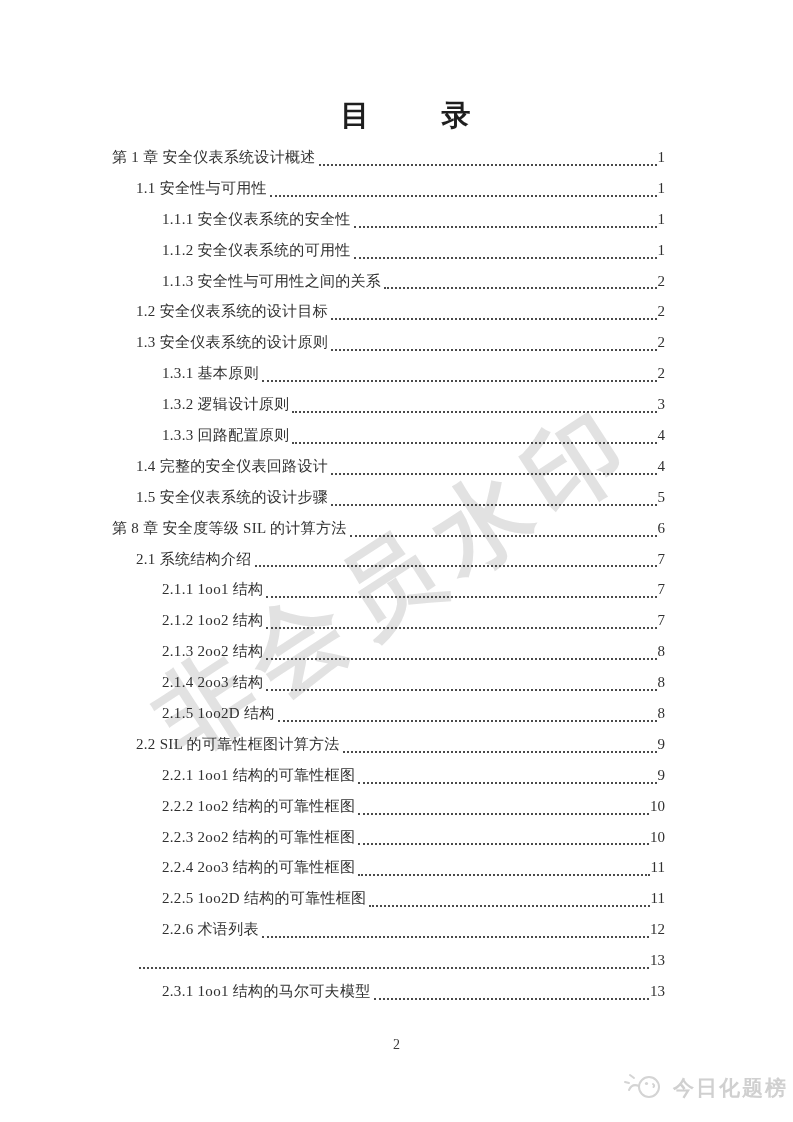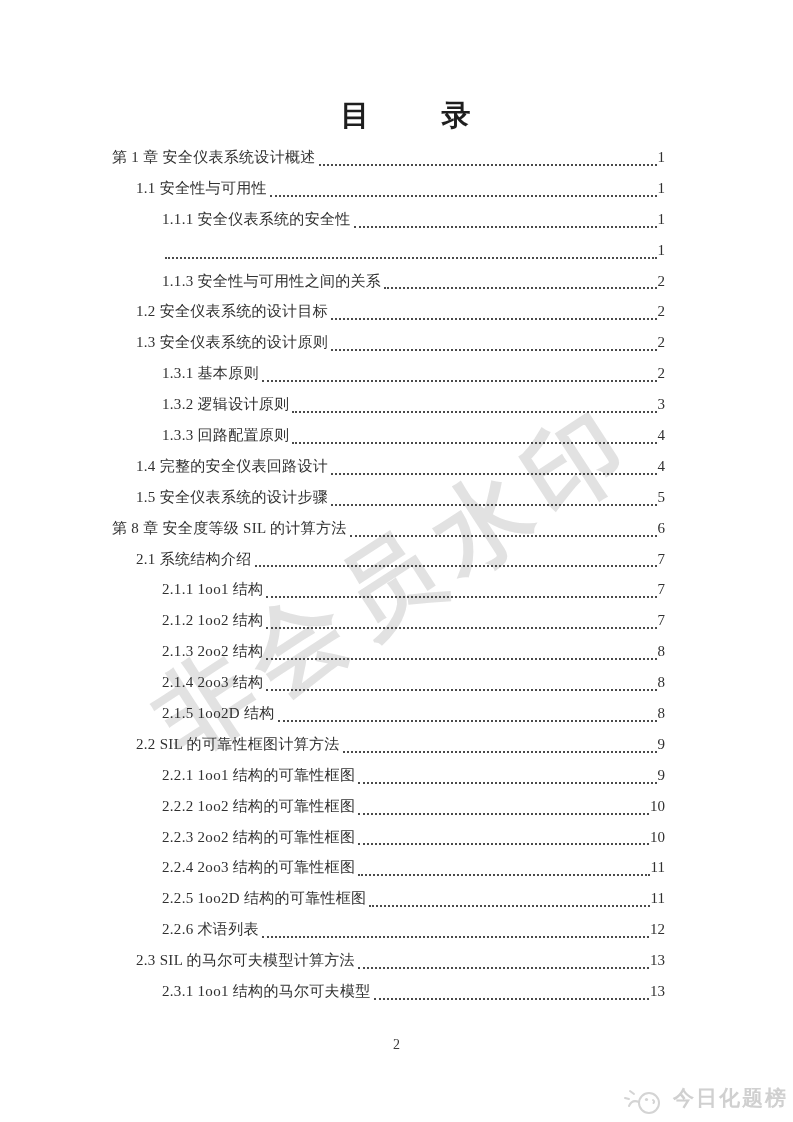--- a/index.html
+++ b/index.html
@@ -138,6 +138,7 @@
     <span class="toc-page">1</span>
   </div>
       <div class="toc-row lvl-3">
+    <span class="toc-label">1.1.2 安全仪表系统的可用性</span>
     <span class="toc-dots"></span>
     <span class="toc-page">1</span>
   </div>

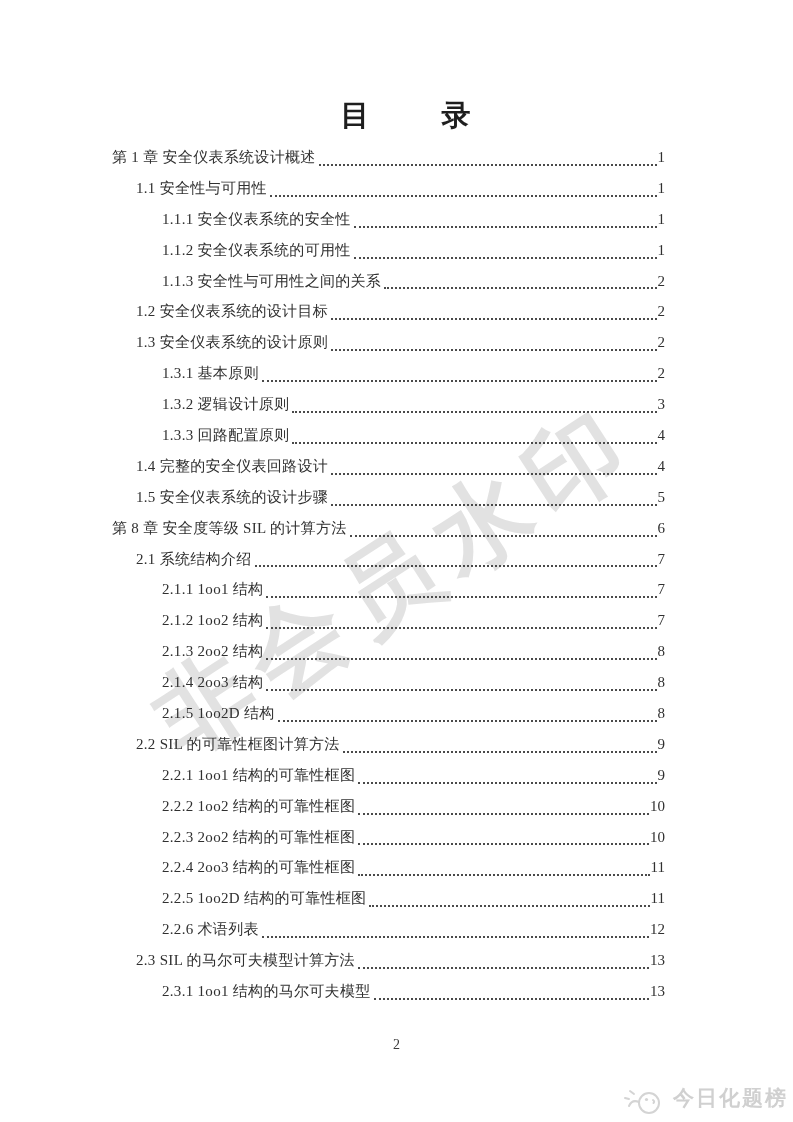--- a/index.html
+++ b/index.html
@@ -253,7 +253,6 @@
     <span class="toc-page">12</span>
   </div>
       <div class="toc-row lvl-2">
-    <span class="toc-label">2.3 SIL 的马尔可夫模型计算方法</span>
     <span class="toc-dots"></span>
     <span class="toc-page">13</span>
   </div>

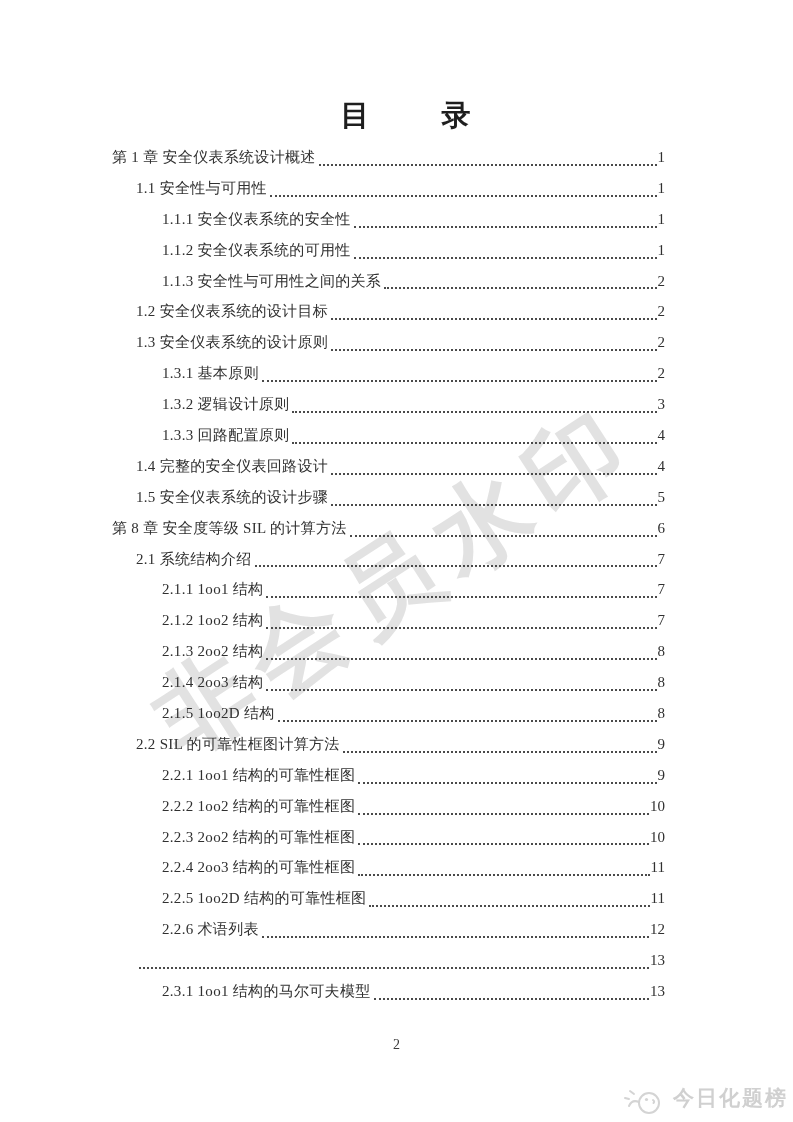--- a/index.html
+++ b/index.html
@@ -95,9 +95,9 @@
   .brand {
     position: absolute;
     right: 5px;
-    bottom: 4px;
+    bottom: 20px;
     display: flex;
-    align-items: flex-start;
+    align-items: flex-end;
     gap: 7px;
   }
   .brand .mascot { display: block; }

